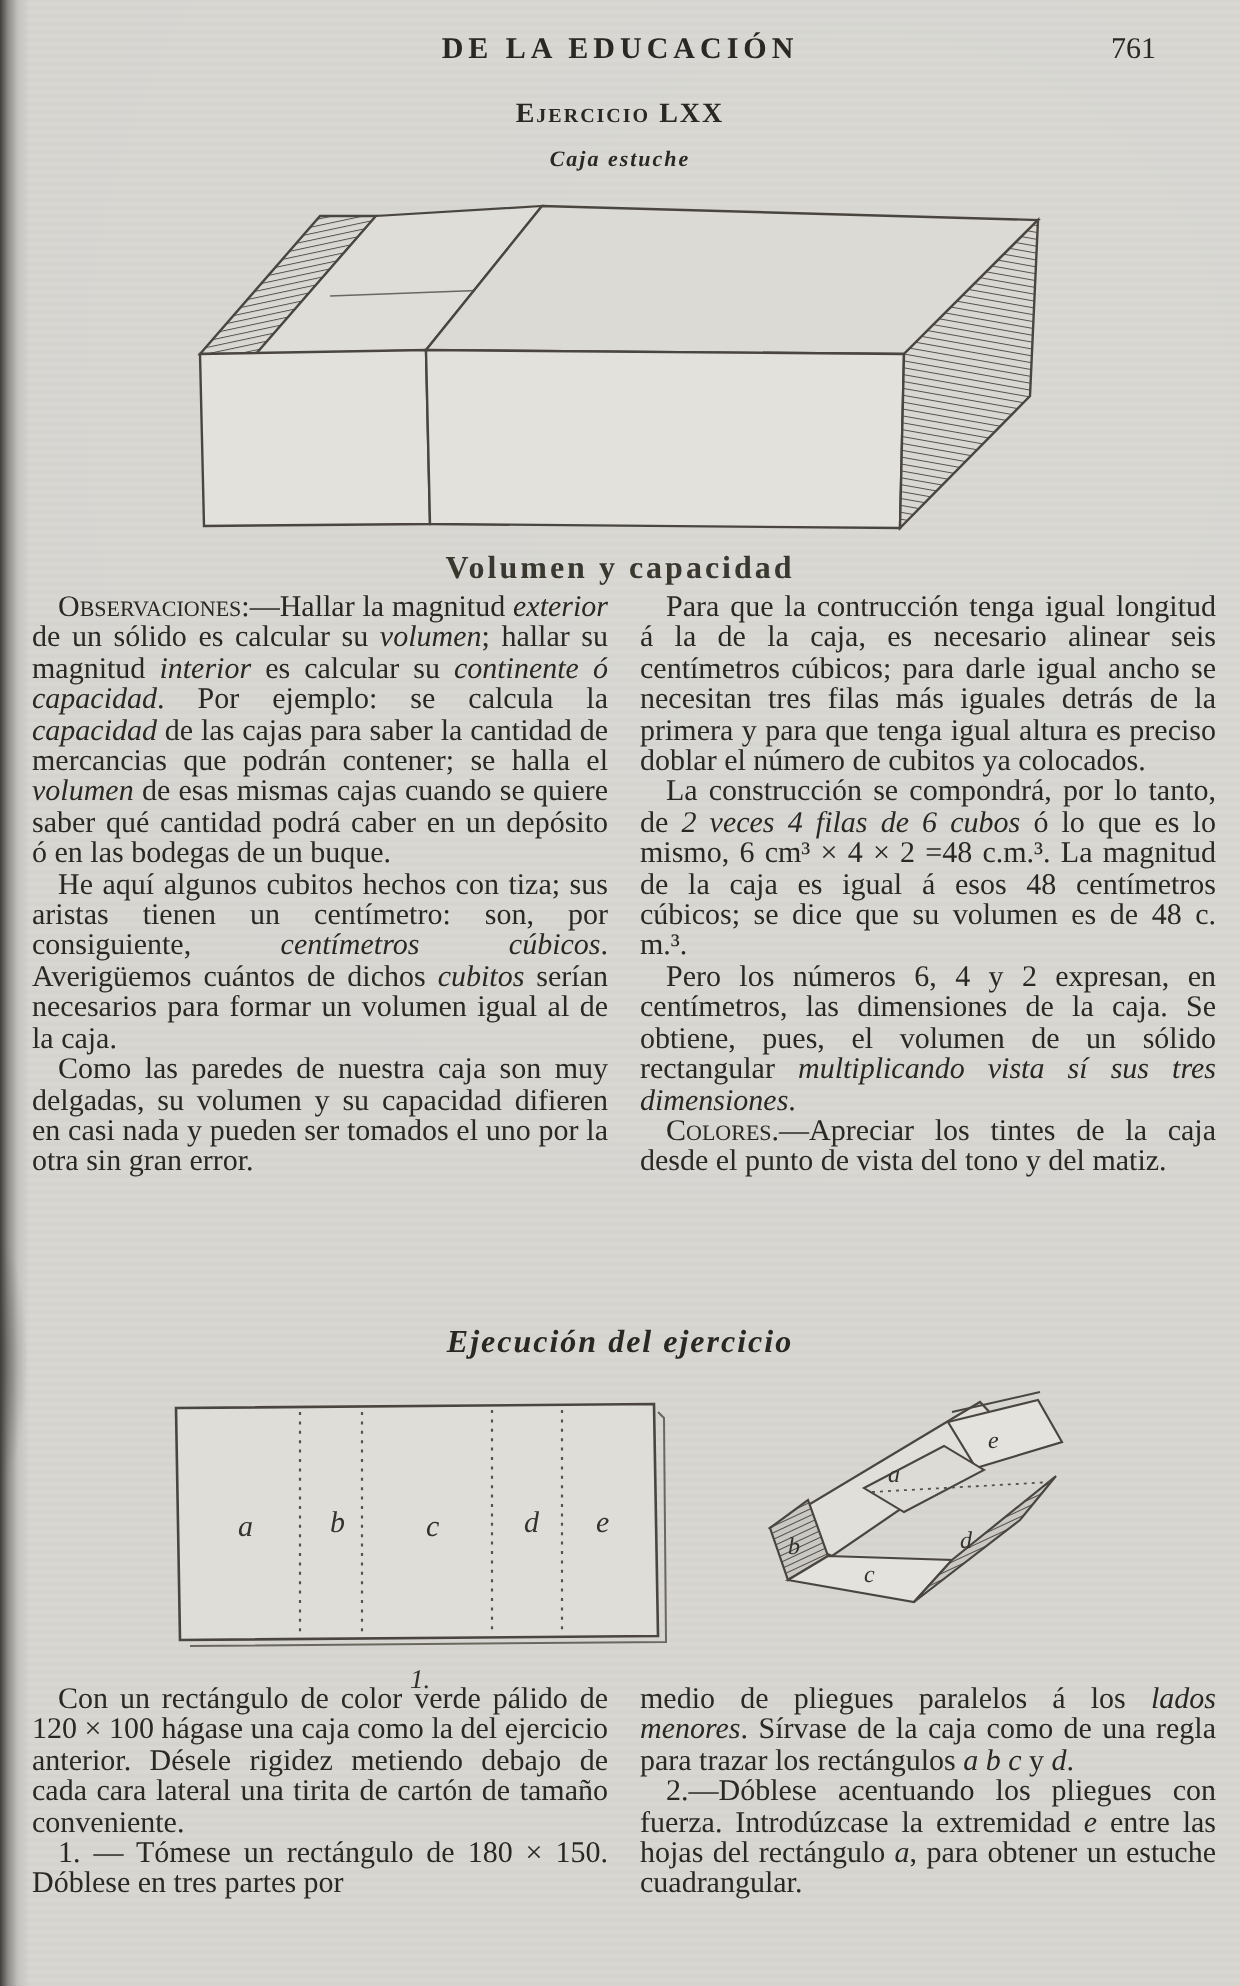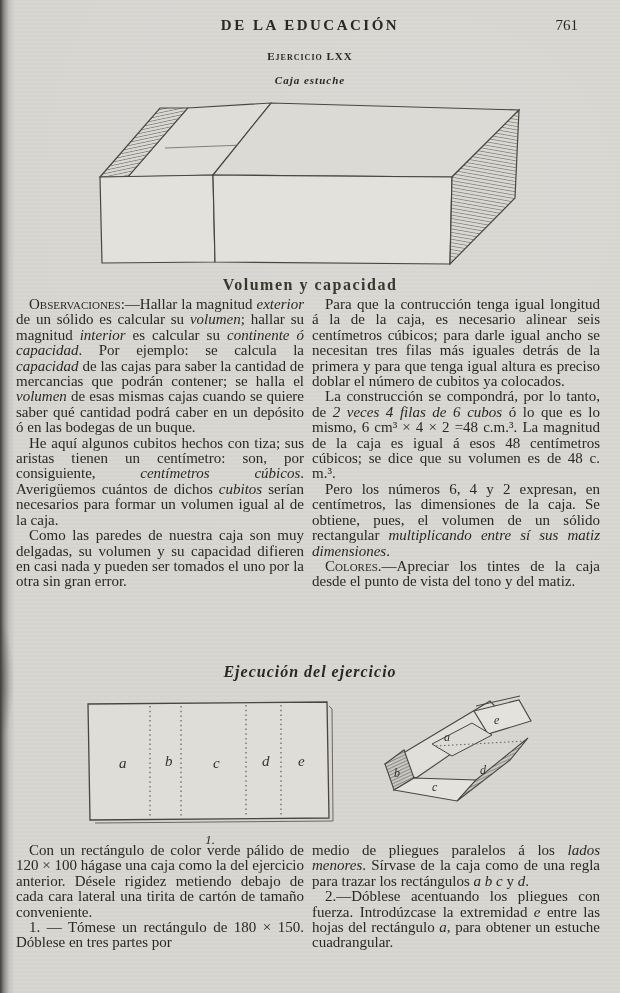--- a/index.html
+++ b/index.html
@@ -26,7 +26,7 @@
   .page-number{position:absolute;right:42px;top:0;font-size:15px;}
   .exercise-heading{
     position:absolute;top:50px;left:0;width:620px;text-align:center;
-    font-size:11px;font-weight:bold;letter-spacing:1px;
+    font-size:14px;font-weight:bold;letter-spacing:1px;
   }
   .exercise-subtitle{
     position:absolute;top:74px;left:0;width:620px;text-align:center;

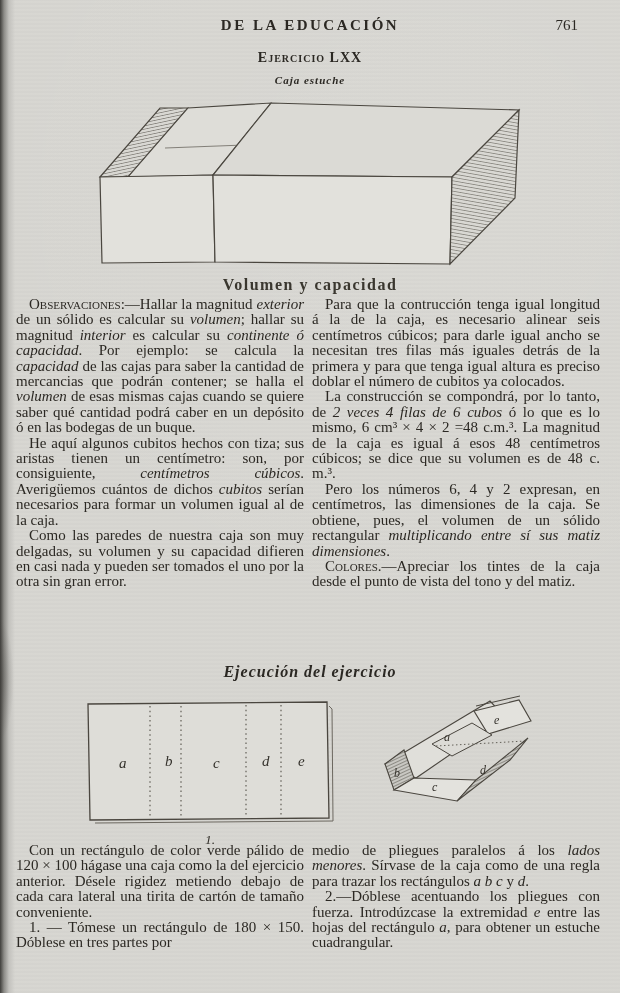--- a/index.html
+++ b/index.html
@@ -38,7 +38,7 @@
     position:absolute;top:276px;left:0;width:620px;text-align:center;
     font-size:16px;font-weight:bold;letter-spacing:1.5px;color:#3a372f;
   }
-  .cols{position:absolute;left:16px;width:592px;display:flex;gap:8px;}
+  .cols{position:absolute;left:16px;width:592px;display:flex;gap:16px;}
   .cols-top{top:297px;}
   .cols-bottom{top:843px;}
   .col{width:288px;font-size:15px;line-height:15.4px;text-align:justify;}

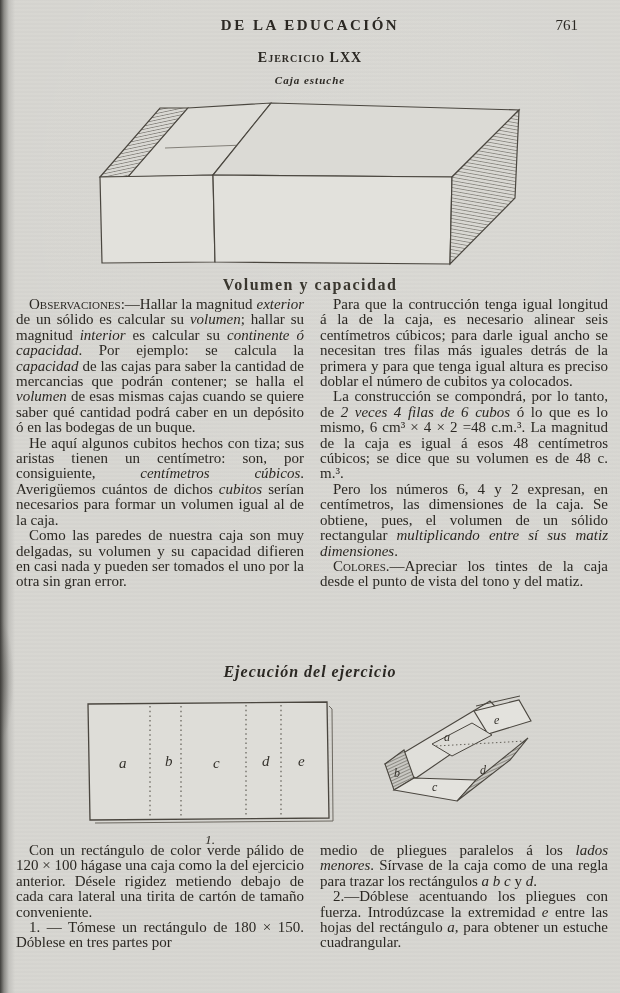--- a/index.html
+++ b/index.html
@@ -102,7 +102,7 @@
     <div class="col">
       <p>Para que la contrucción tenga igual longitud á la de la caja, es necesario alinear seis centímetros cúbicos; para darle igual ancho se necesitan tres filas más iguales detrás de la primera y para que tenga igual altura es preciso doblar el número de cubitos ya colocados.</p>
       <p>La construcción se compondrá, por lo tanto, de <i>2 veces 4 filas de 6 cubos</i> ó lo que es lo mismo, 6 cm³ × 4 × 2 =48 c.m.³. La magnitud de la caja es igual á esos 48 centímetros cúbicos; se dice que su volumen es de 48 c. m.³.</p>
-      <p>Pero los números 6, 4 y 2 expresan, en centímetros, las dimensiones de la caja. Se obtiene, pues, el volumen de un sólido rectangular <i>multiplicando entre sí sus matiz dimensiones</i>.</p>
+      <p>Pero los números 6, 4 y 2 expresan, en centímetros, las dimensiones de la caja. Se obtiene, pues, el volumen de un sólido rectangular <i>multiplicando vista sí sus tres dimensiones</i>.</p>
       <p><span class="sc">Colores</span>.—Apreciar los tintes de la caja desde el punto de vista del tono y del matiz.</p>
     </div>
   </div>

